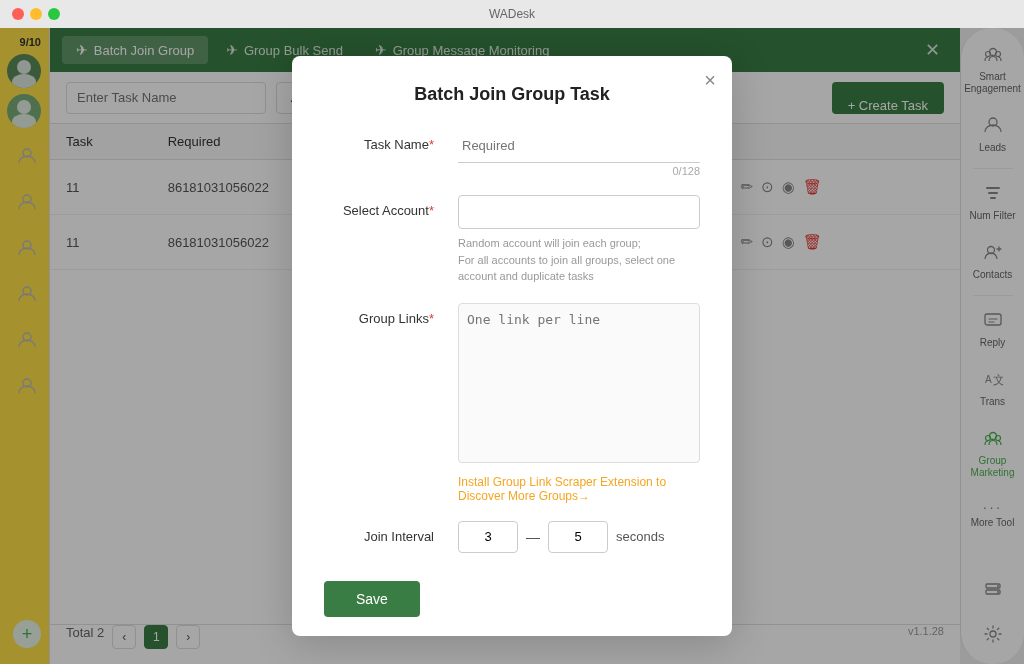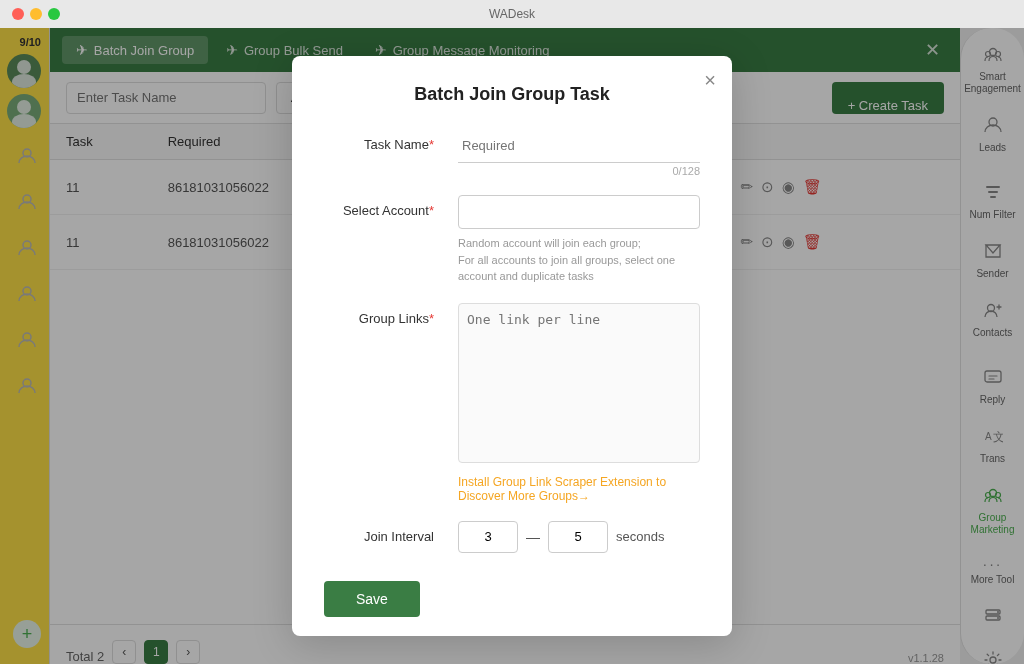--- a/index.html
+++ b/index.html
@@ -578,15 +578,6 @@
     <div class="sidebar-item">
       <span class="sidebar-icon">
         <svg width="20" height="20" viewBox="0 0 20 20">
-            <path d="M3 4h14l-7 8-7-8z" fill="none" stroke="#888" stroke-width="1.3"></path>
-            <path d="M3 4v12h14V4" fill="none" stroke="#888" stroke-width="1.3"></path>
-          </svg>
-      </span>
-      <span class="sidebar-label">Sender</span>
-    </div>
-    <div class="sidebar-item">
-      <span class="sidebar-icon">
-        <svg width="20" height="20" viewBox="0 0 20 20">
             <circle cx="8" cy="8" r="3.5" fill="none" stroke="#888" stroke-width="1.3"></circle>
             <path d="M2 17c0-3.5 2.7-6 6-6s6 2.5 6 6" fill="none" stroke="#888" stroke-width="1.3"></path>
             <path d="M14 7h4M16 5v4" stroke="#888" stroke-width="1.3" stroke-linecap="round"></path>

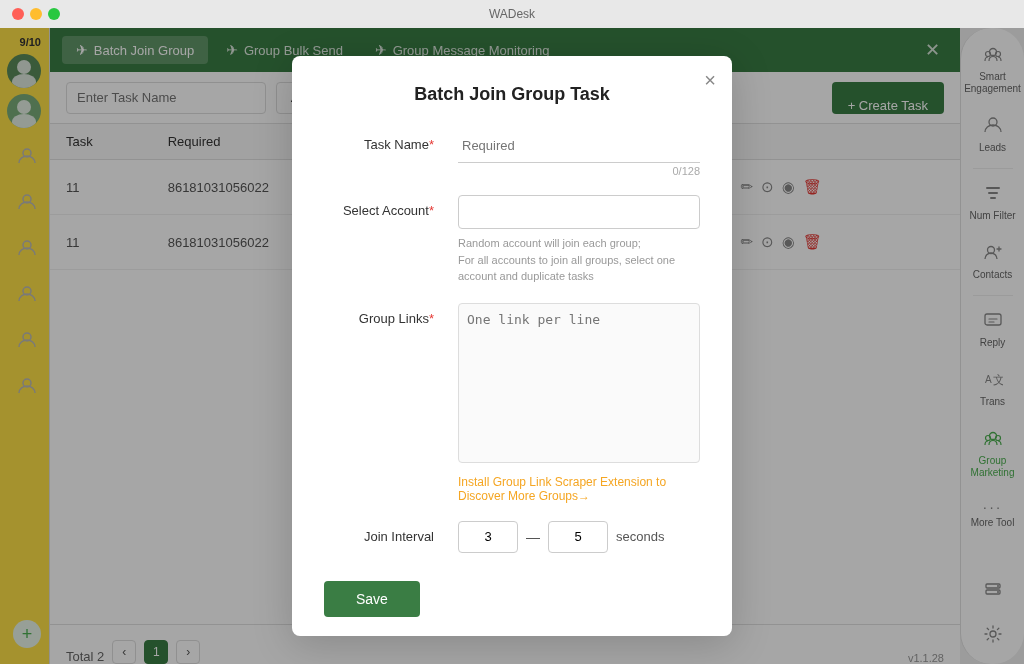--- a/index.html
+++ b/index.html
@@ -230,7 +230,7 @@
       background: #fff;
       border-top: 1px solid #e0e0e0;
       display: flex;
-      align-items: flex-end;
+      align-items: flex-start;
       padding: 0 16px;
       font-size: 13px;
       color: #666;

